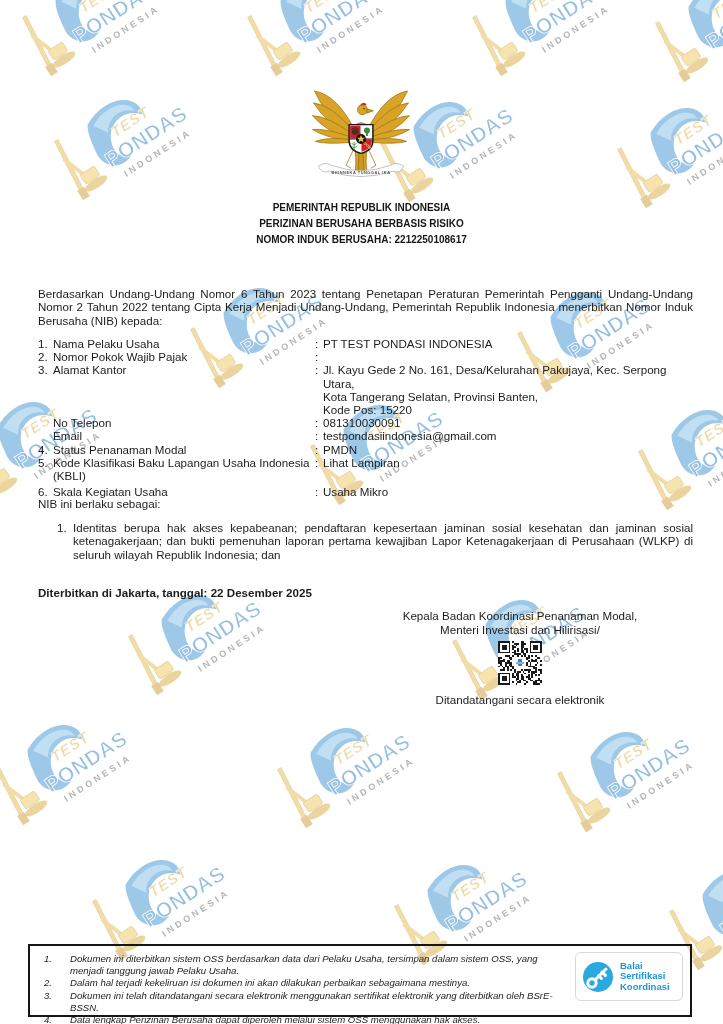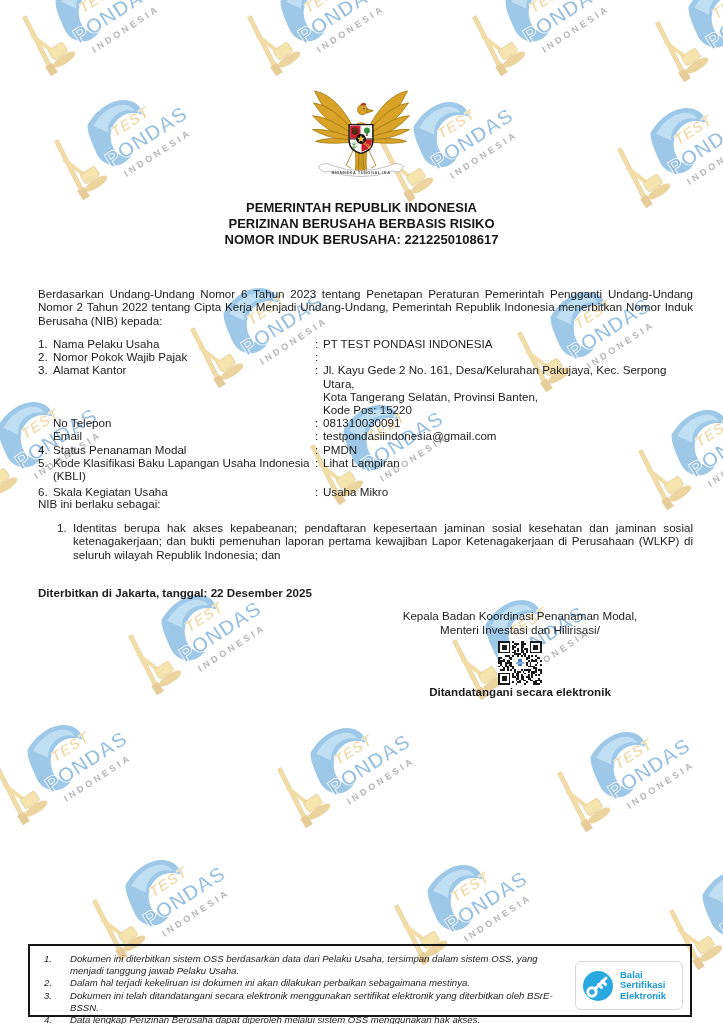--- a/index.html
+++ b/index.html
@@ -18,7 +18,7 @@
   .abs{position:absolute;}
   .garuda{left:311px;top:86px;width:100px;height:104px;}
   .title-block{left:0;right:0;top:200px;text-align:center;font-weight:bold;
-    font-size:13px;line-height:16px;color:#161616;}
+    font-size:10px;line-height:16px;color:#161616;}
   .intro{left:38px;top:287px;width:655px;font-size:11.6px;line-height:13.4px;text-align:justify;}
   .fields{left:38px;top:337px;width:655px;font-size:11.6px;line-height:13.2px;}
   .frow{display:flex;align-items:flex-start;}

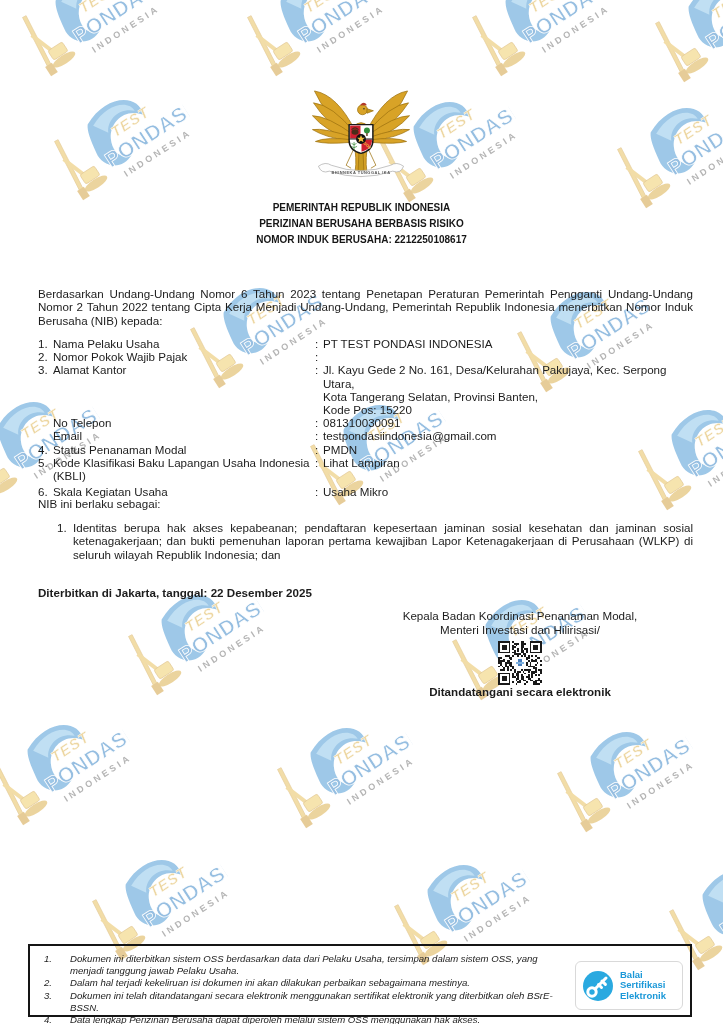--- a/index.html
+++ b/index.html
@@ -34,7 +34,7 @@
   .issued{left:38px;top:586px;font-size:11.6px;font-weight:bold;}
   .sig{left:370px;top:609px;width:300px;text-align:center;font-size:11.6px;line-height:13.5px;}
   .qr-wrap{width:44px;height:44px;margin:5px auto 0 auto;}
-  .sig-note{font-weight:bold;}
+  .sig-note{margin-top:8px;}
   
   .footerbox{left:28px;top:944px;width:664px;height:73px;border:2px solid #151515;box-sizing:border-box;}
   .notes{position:absolute;left:14px;top:7px;right:122px;font-size:9.6px;font-style:italic;line-height:12.2px;color:#222;}

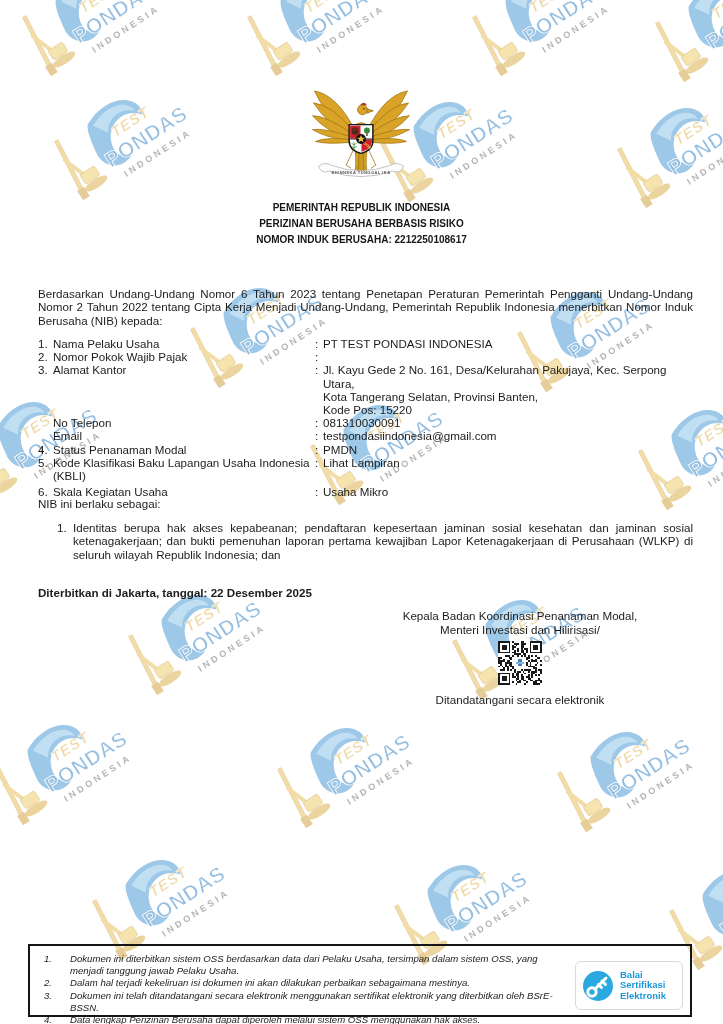--- a/index.html
+++ b/index.html
@@ -41,7 +41,7 @@
   .nrow{display:flex;}
   .nrow .num{width:26px;flex:none;}
   .nrow .txt{flex:1;}
-  .bsre{position:absolute;right:7px;top:15px;width:108px;height:49px;background:#fff;
+  .bsre{position:absolute;right:7px;top:6px;width:108px;height:49px;background:#fff;
     border:1px solid #d9d9d9;border-radius:6px;display:flex;align-items:center;padding:0 4px;box-sizing:border-box;}
   .bsre-text{font-size:9.5px;font-weight:bold;color:#1b98d8;line-height:10.5px;margin-left:4px;font-style:normal;}
 </style>

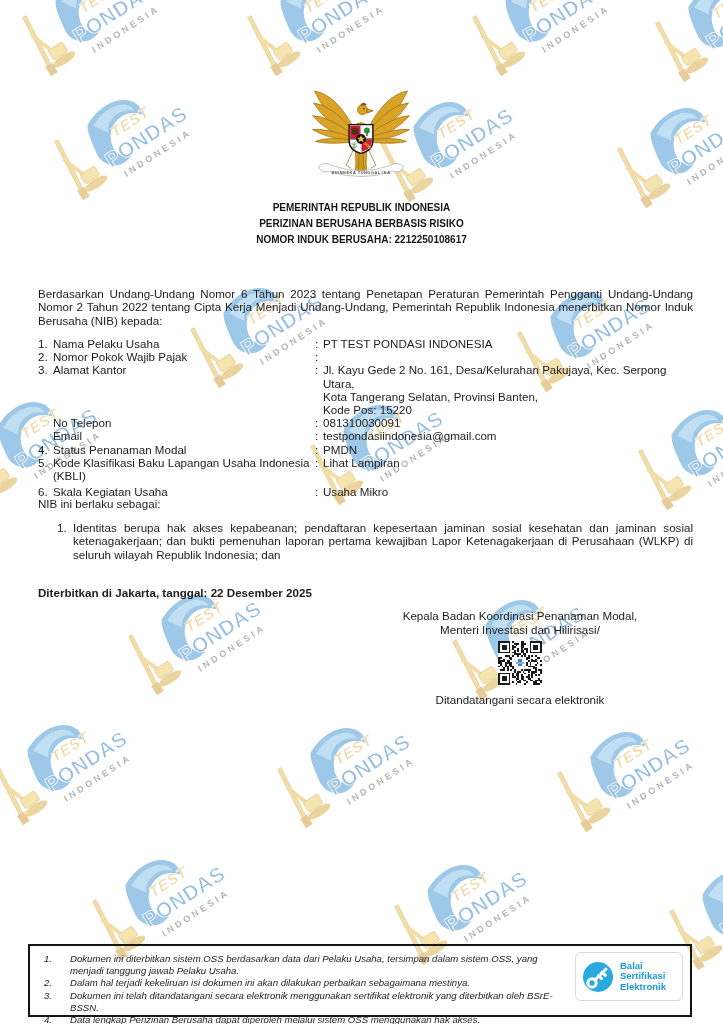--- a/index.html
+++ b/index.html
@@ -763,7 +763,7 @@
         <div class="bsre-text">
           <div>Balai</div>
           <div>Sertifikasi</div>
-          <div>Elektronik</div>
+          <div>Koordinasi</div>
         </div>
       </div>
     </div>

